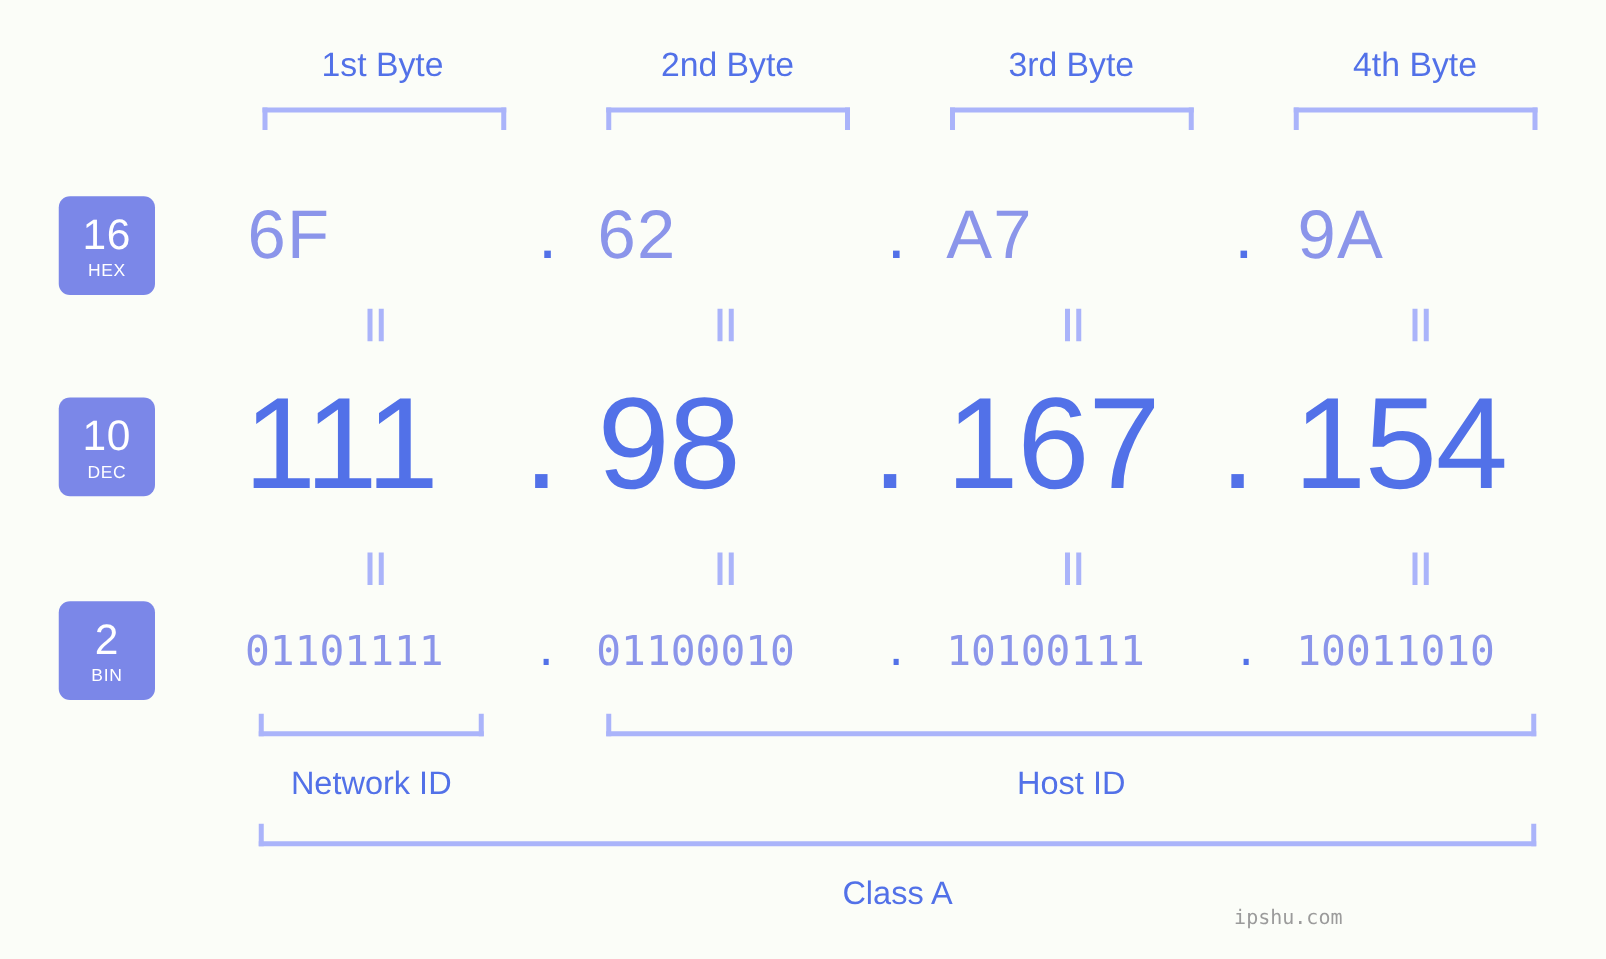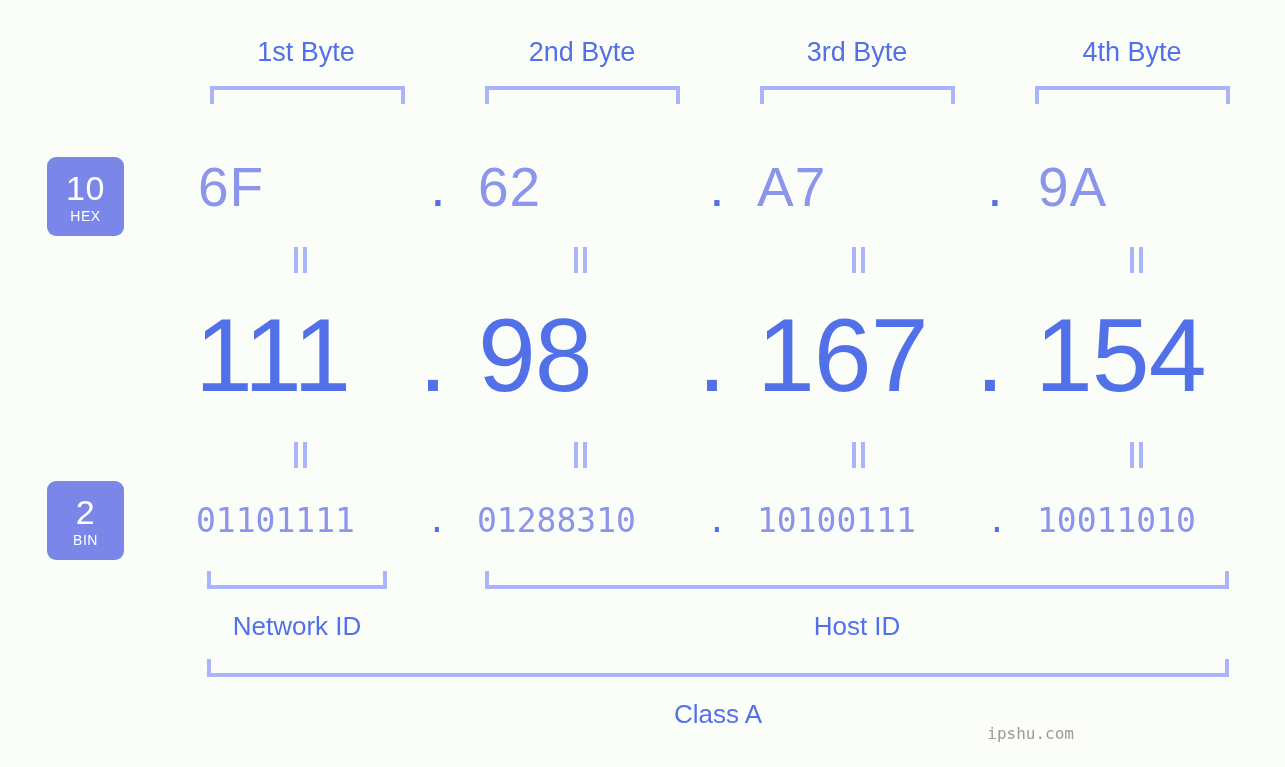--- a/index.html
+++ b/index.html
@@ -162,7 +162,7 @@
   <div class="bracket down" style="left:1035px; top:86px; width:195px;"></div>
 
   <div class="badge" style="top:157px;">
-    <span class="num">10</span>
+    <span class="num">16</span>
     <span class="name">HEX</span>
   </div>
 

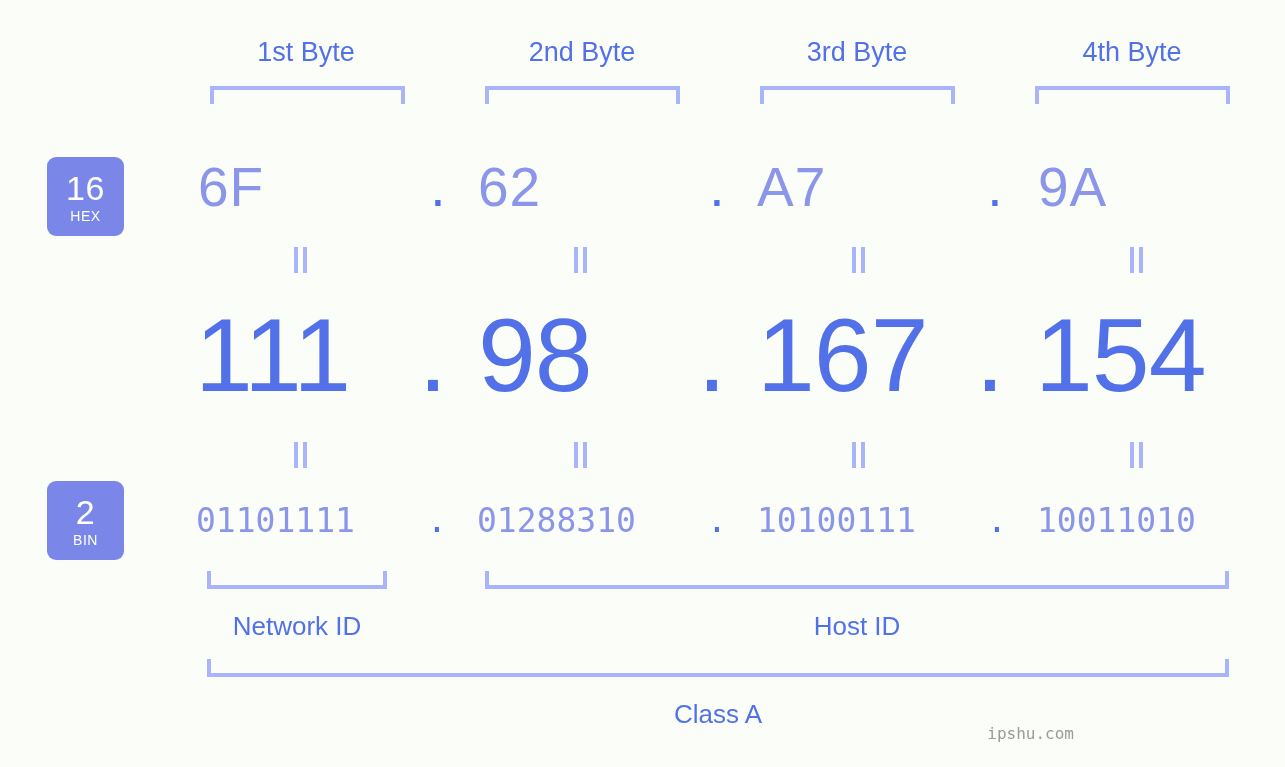--- a/index.html
+++ b/index.html
@@ -193,6 +193,10 @@
       <i></i>
     </div>
 
+  <div class="badge" style="top:318px;">
+    <span class="num">10</span>
+    <span class="name">DEC</span>
+  </div>
 
   <div class="row-dec">
     <div class="cell" style="left:195px; top:300px;">111</div>

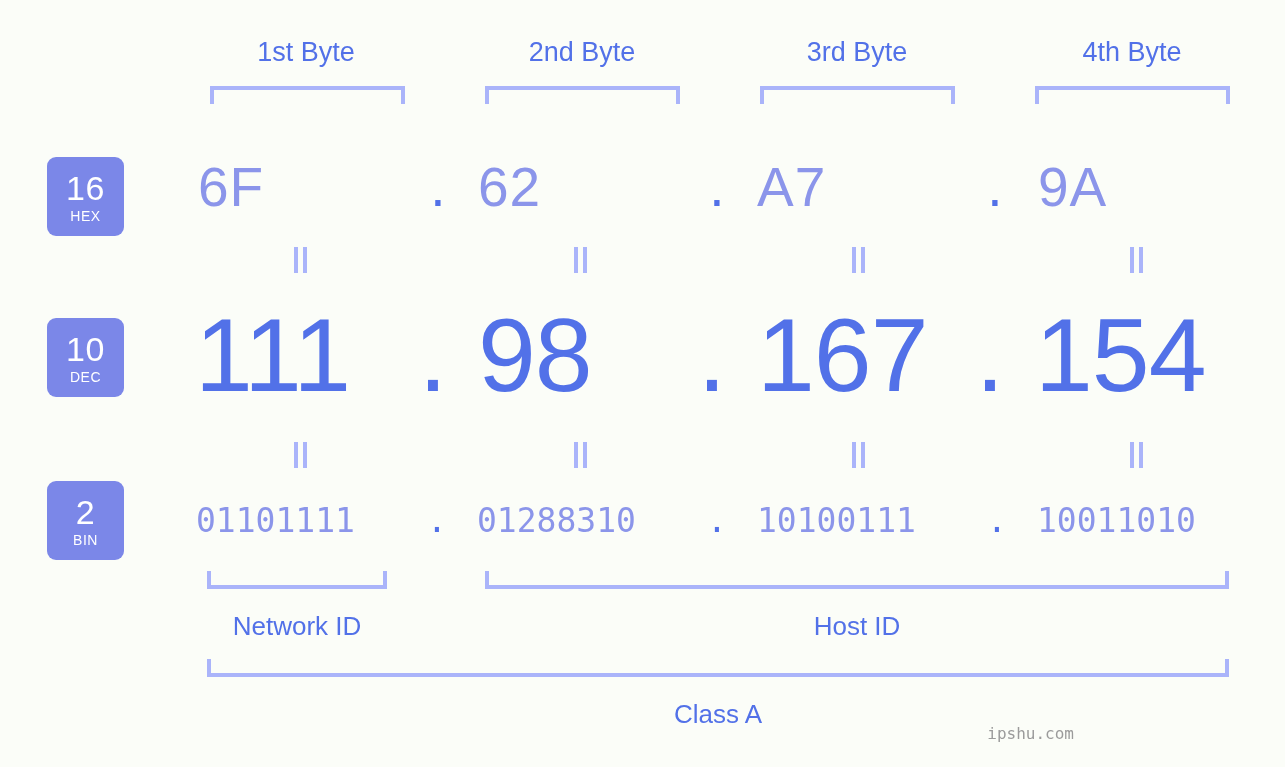--- a/index.html
+++ b/index.html
@@ -232,7 +232,7 @@
 
   <div class="row-bin">
     <div class="cell" style="left:196px; top:501px;">01101111</div>
-    <div class="cell" style="left:477px; top:501px;">01288310</div>
+    <div class="cell" style="left:477px; top:501px;">01100010</div>
     <div class="cell" style="left:757px; top:501px;">10100111</div>
     <div class="cell" style="left:1037px; top:501px;">10011010</div>
     <div class="dot dot-bin" style="left:417px; top:501px;">.</div>

